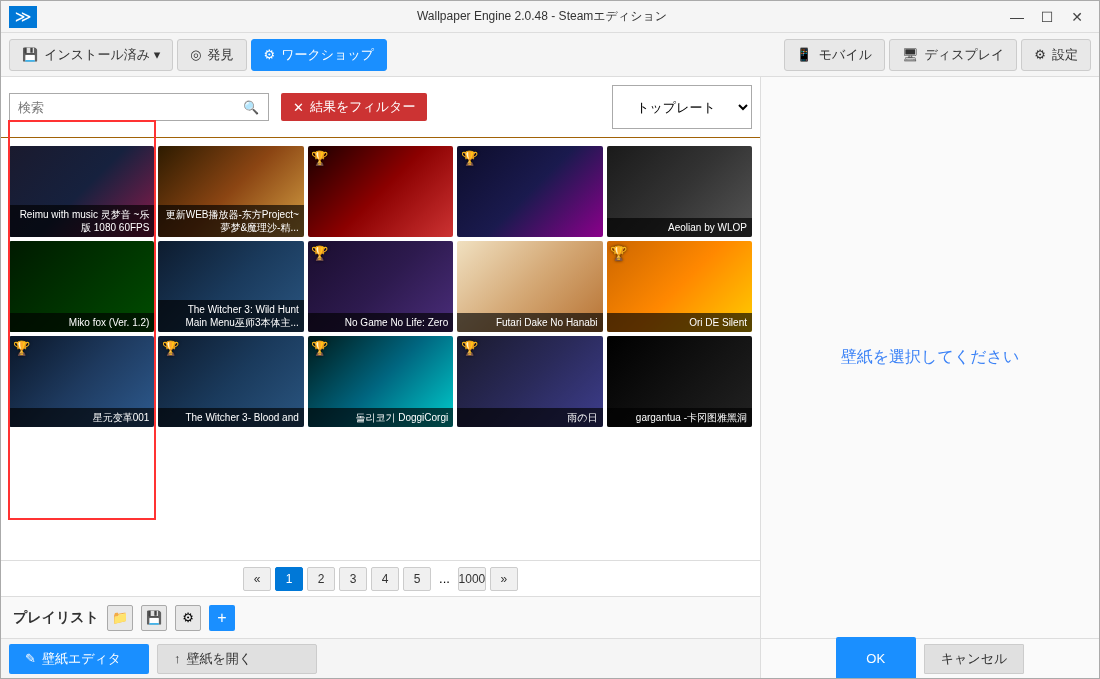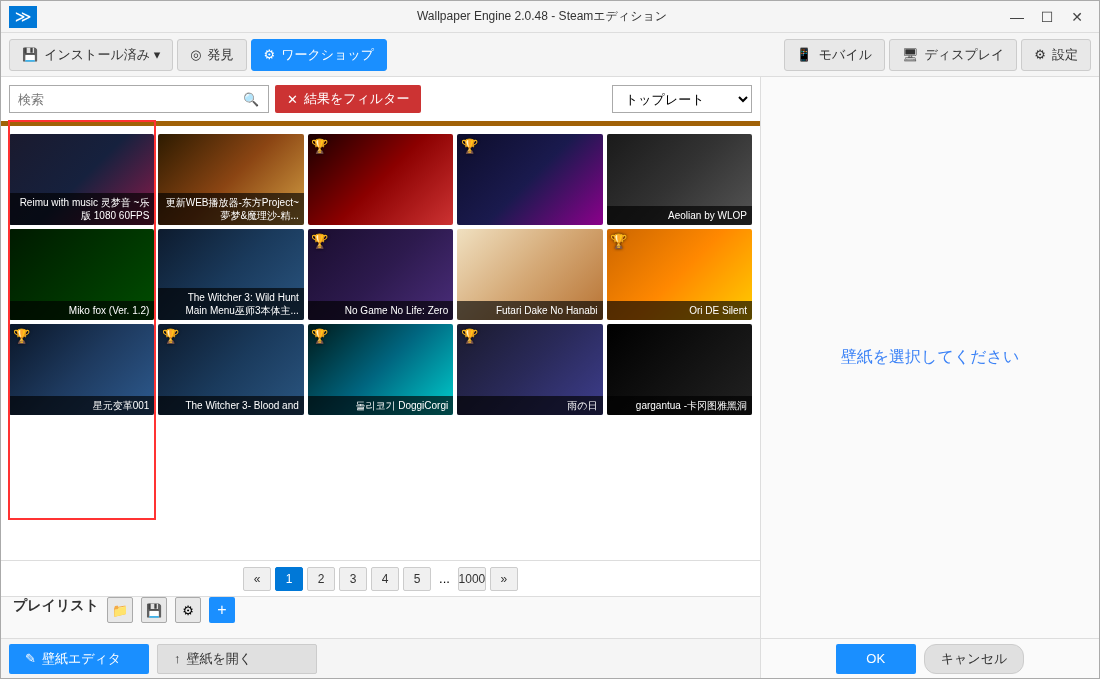--- a/index.html
+++ b/index.html
@@ -139,9 +139,9 @@
     .search-bar {
       padding: 8px;
       display: flex;
-      gap: 6px;
-      align-items: center;
-      border-bottom: 5px solid #a16207;
+      gap: 12px;
+      align-items: center;
+      border-bottom: 1px solid #a16207;
     }
 
     .search-input-wrap {

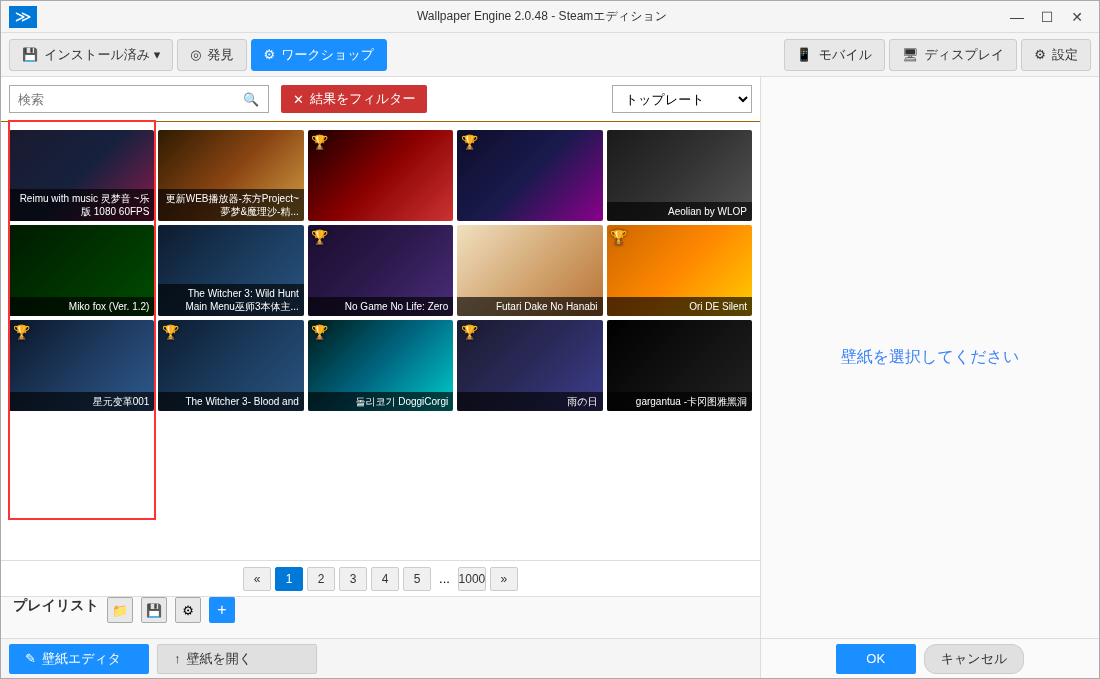--- a/index.html
+++ b/index.html
@@ -179,13 +179,14 @@
 
     .sort-select {
       margin-left: auto;
-      height: 28px;
+      height: 44px;
       border: 1px solid #aaa;
       background: white;
       padding: 0 8px;
       font-size: 13px;
       min-width: 140px;
       cursor: pointer;
+      text-align: center;
     }
 
     

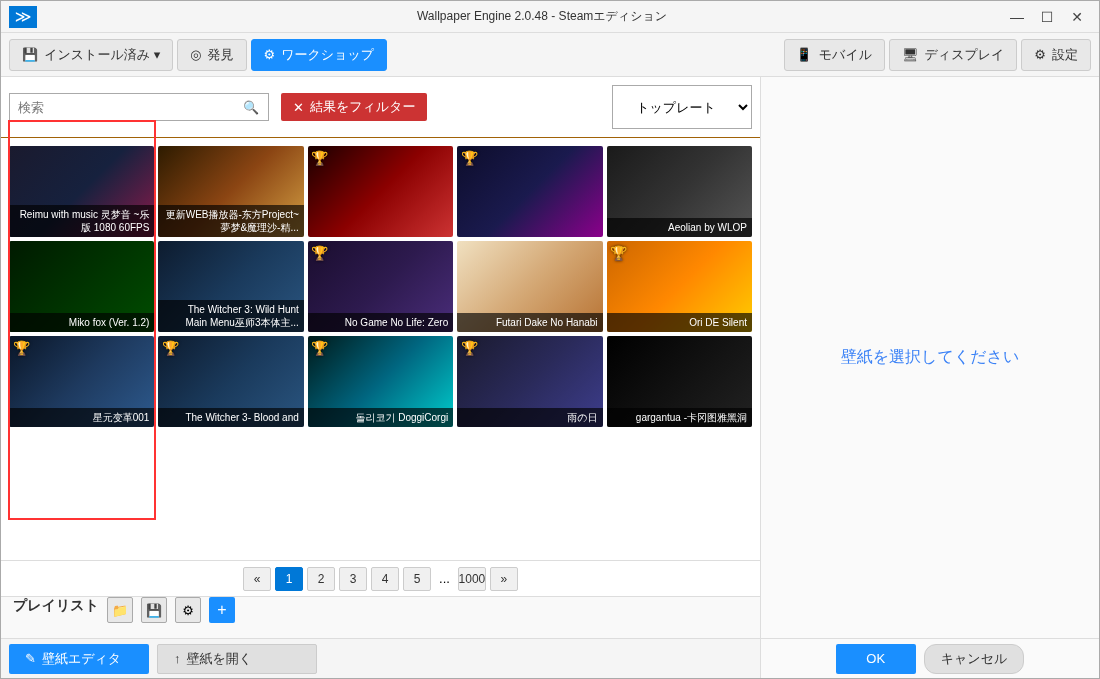--- a/index.html
+++ b/index.html
@@ -285,6 +285,7 @@
     .playlist-section {
       height: 42px;
       display: flex;
+      align-items: center;
       padding: 0 12px;
       gap: 8px;
       border-top: 1px solid #ddd;

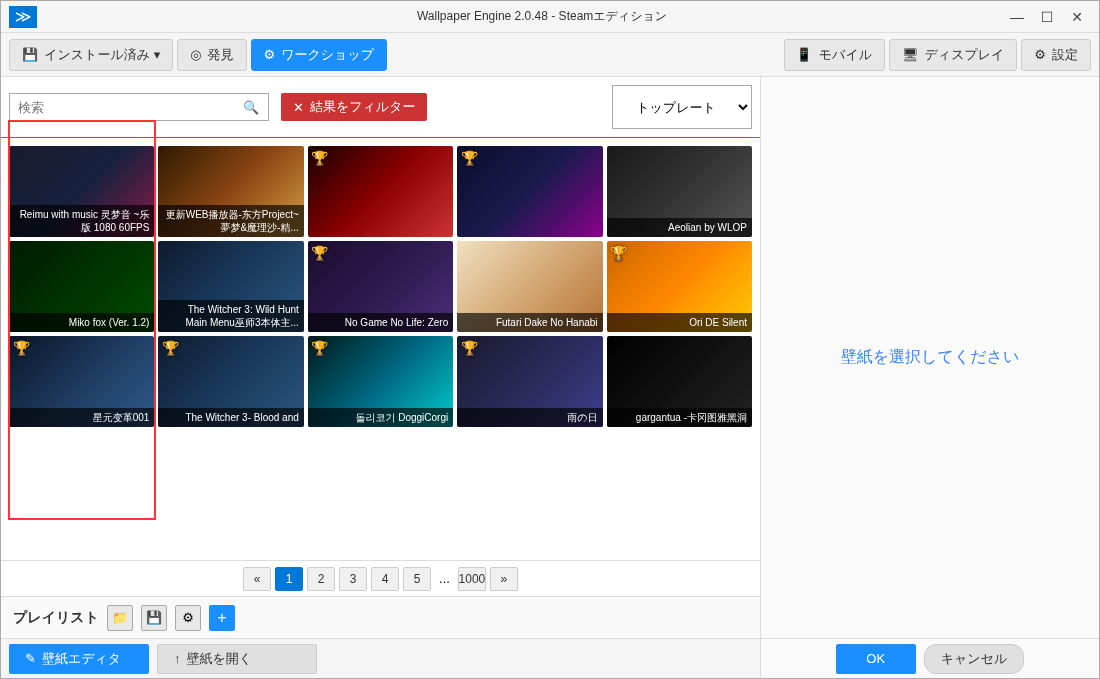--- a/index.html
+++ b/index.html
@@ -397,7 +397,7 @@
       background: #1a8fff;
       color: white;
       border: none;
-      height: 30px;
+      height: 43px;
       padding: 0 24px;
       cursor: pointer;
       font-size: 13px;

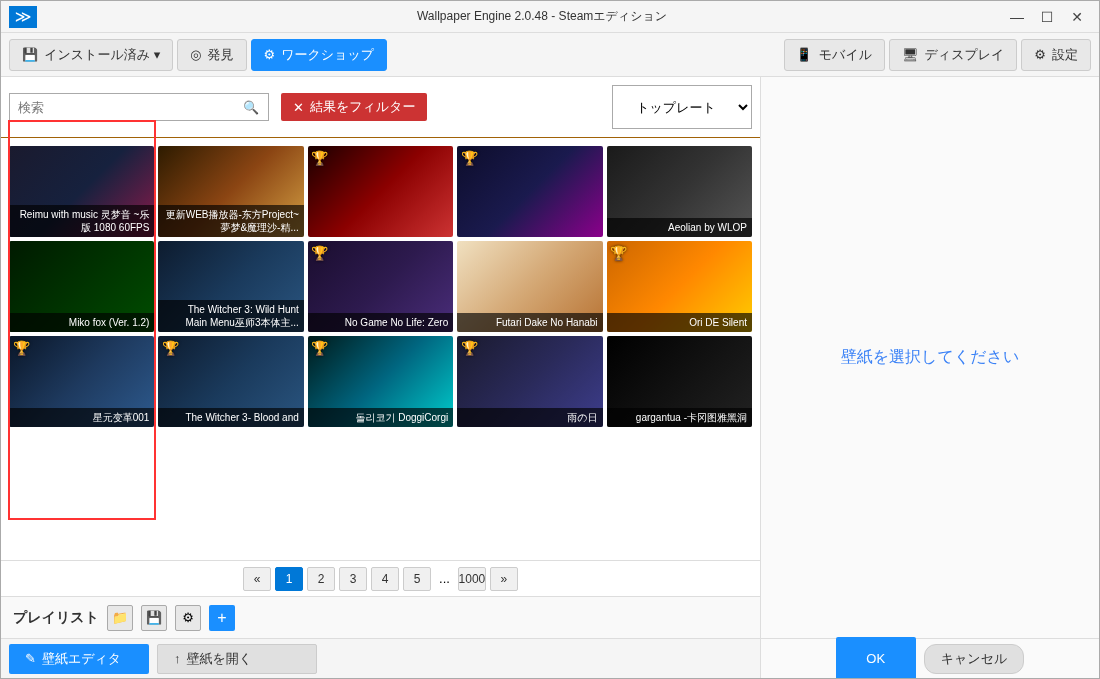--- a/index.html
+++ b/index.html
@@ -413,7 +413,7 @@
       padding: 0 16px;
       cursor: pointer;
       font-size: 13px;
-      border-radius: 12px;
+      border-radius: 1px;
       min-width: 80px;
     }
 

